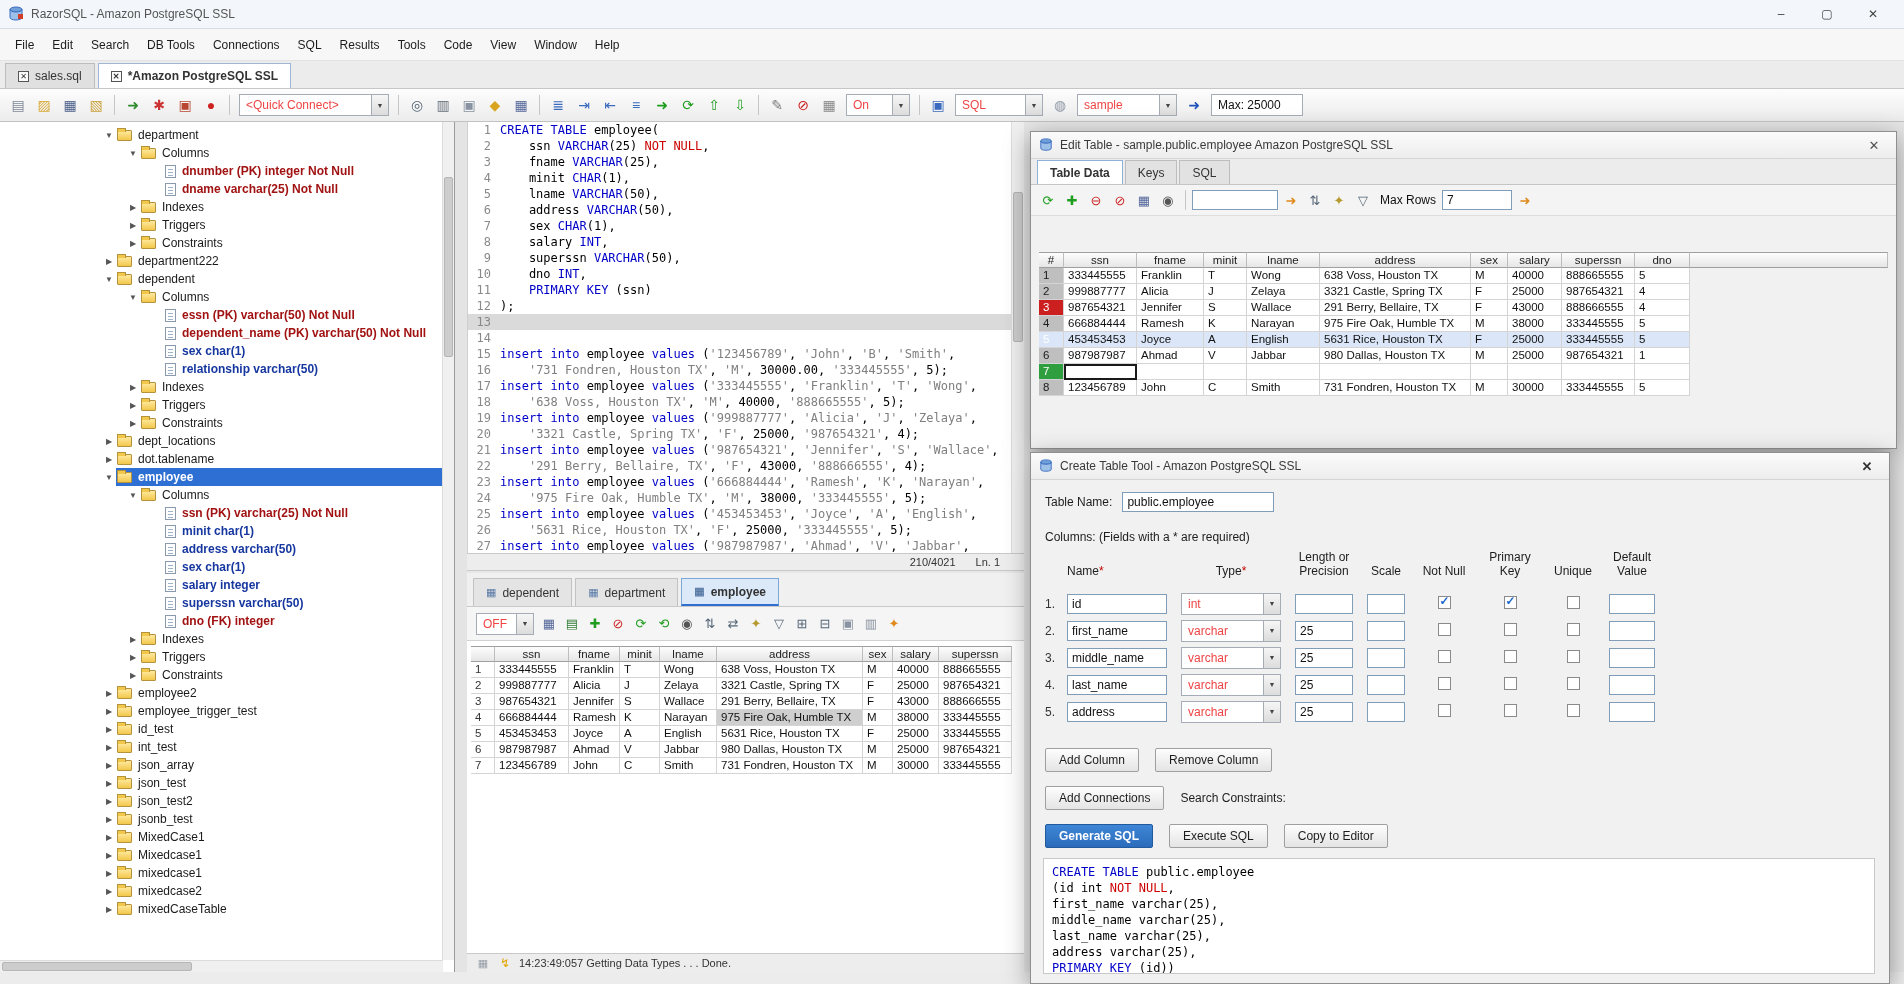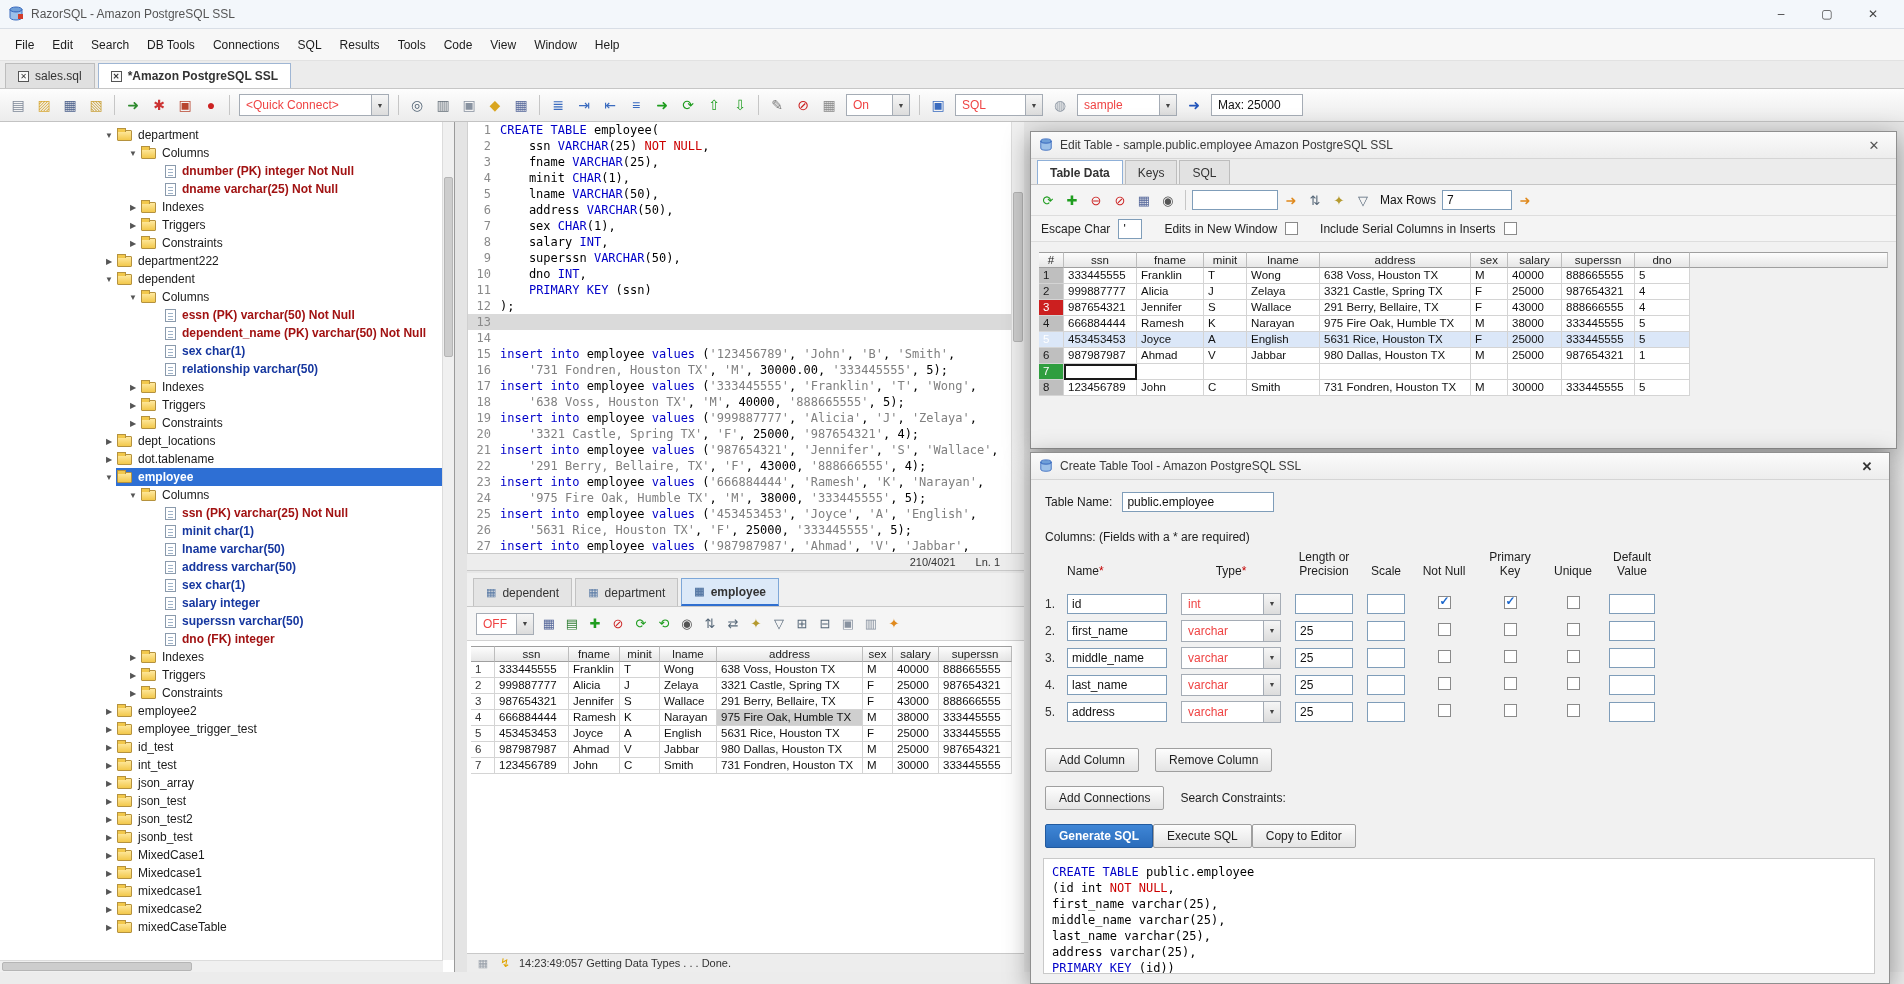--- a/index.html
+++ b/index.html
@@ -744,14 +744,6 @@
       <input class="win-input" value="7" style="width: 70px;">
       <div class="tb-btn" style="color: rgb(224, 138, 30);">➜</div>
     </div>
-  <div class="ed-options">
-    <span>Escape Char</span>
-    <input class="win-input" style="width: 24px;" value="'">
-    <span style="margin-left:14px;">Edits in New Window</span>
-    <span class="cb"></span>
-    <span style="margin-left:14px;">Include Serial Columns in Inserts</span>
-    <span class="cb"></span>
-  </div>
   <div class="edit-grid">
       <div class="grow ghead">
         <div class="gcell" style="width: 25px;">#</div>

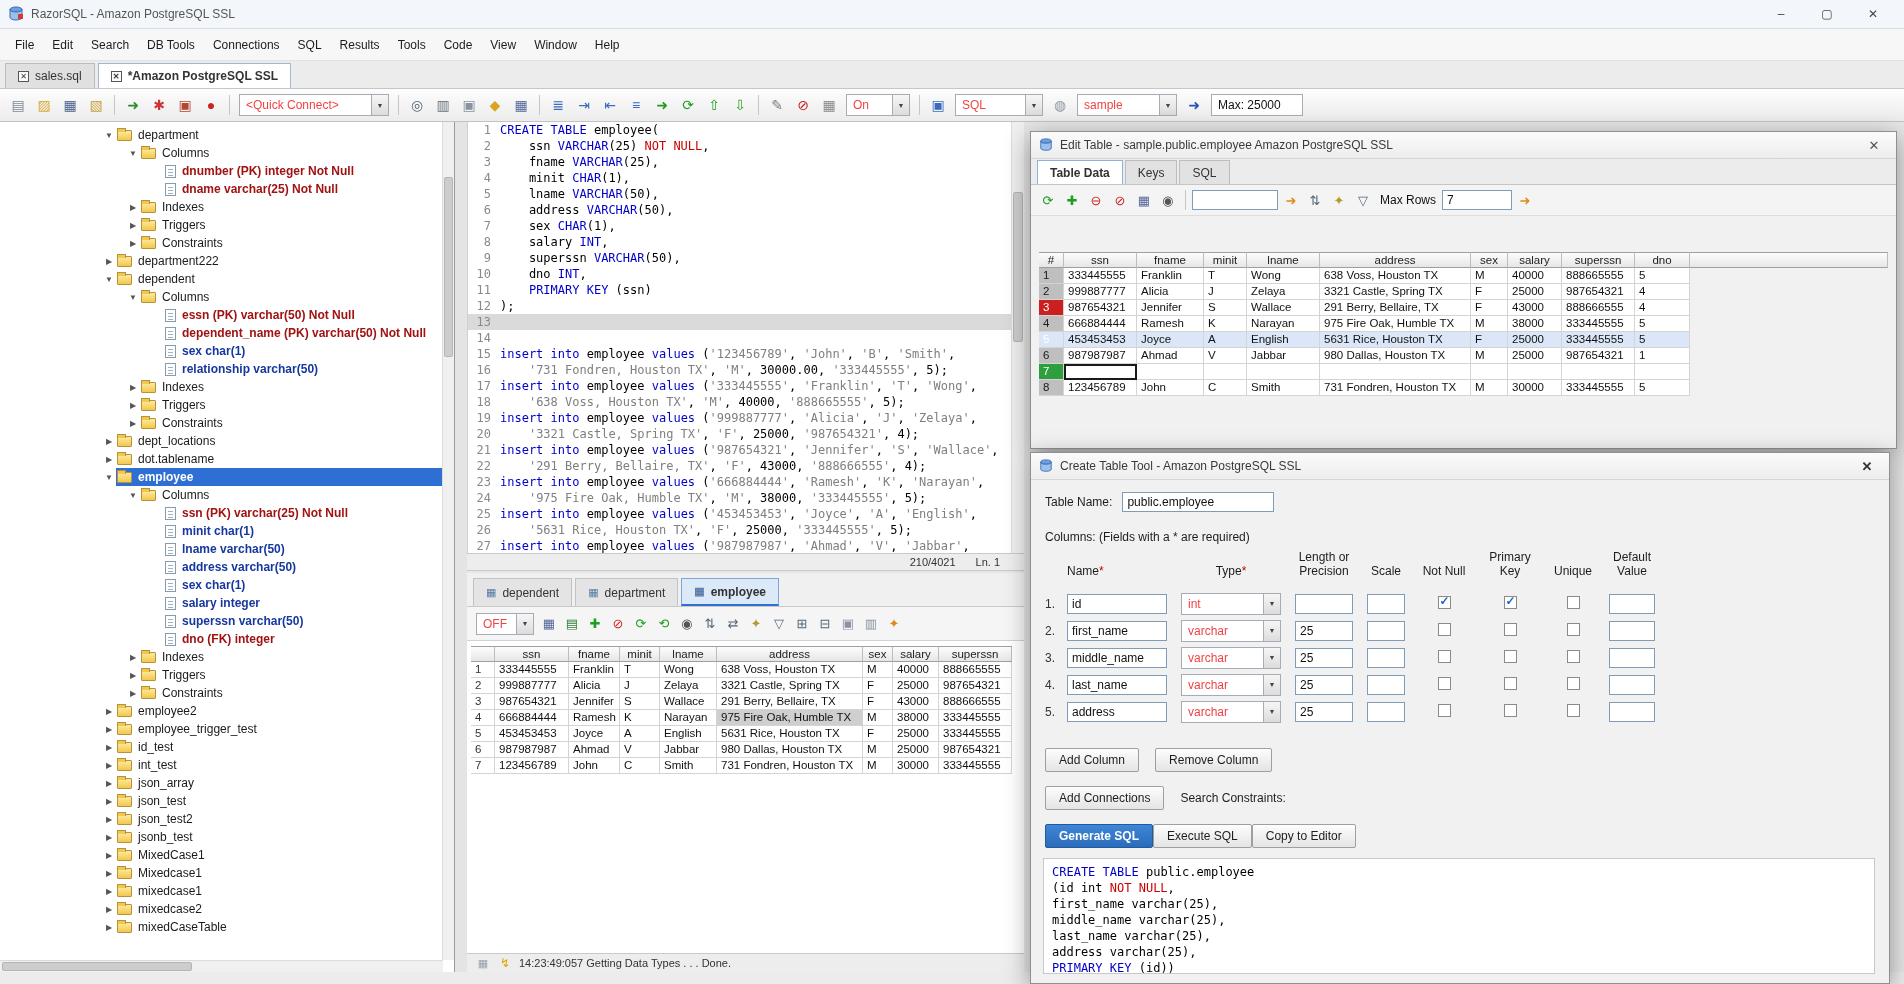--- a/index.html
+++ b/index.html
@@ -370,13 +370,6 @@
         <span class="tree-inner">
           <span class="ic-page"></span>
           <span class="tree-label c-b">minit char(1)</span>
-        </span>
-      </div>
-      <div class="tree-row" style="padding-left: 150px;">
-        <span class="tree-arrow"></span>
-        <span class="tree-inner">
-          <span class="ic-page"></span>
-          <span class="tree-label c-b">lname varchar(50)</span>
         </span>
       </div>
       <div class="tree-row" style="padding-left: 150px;">

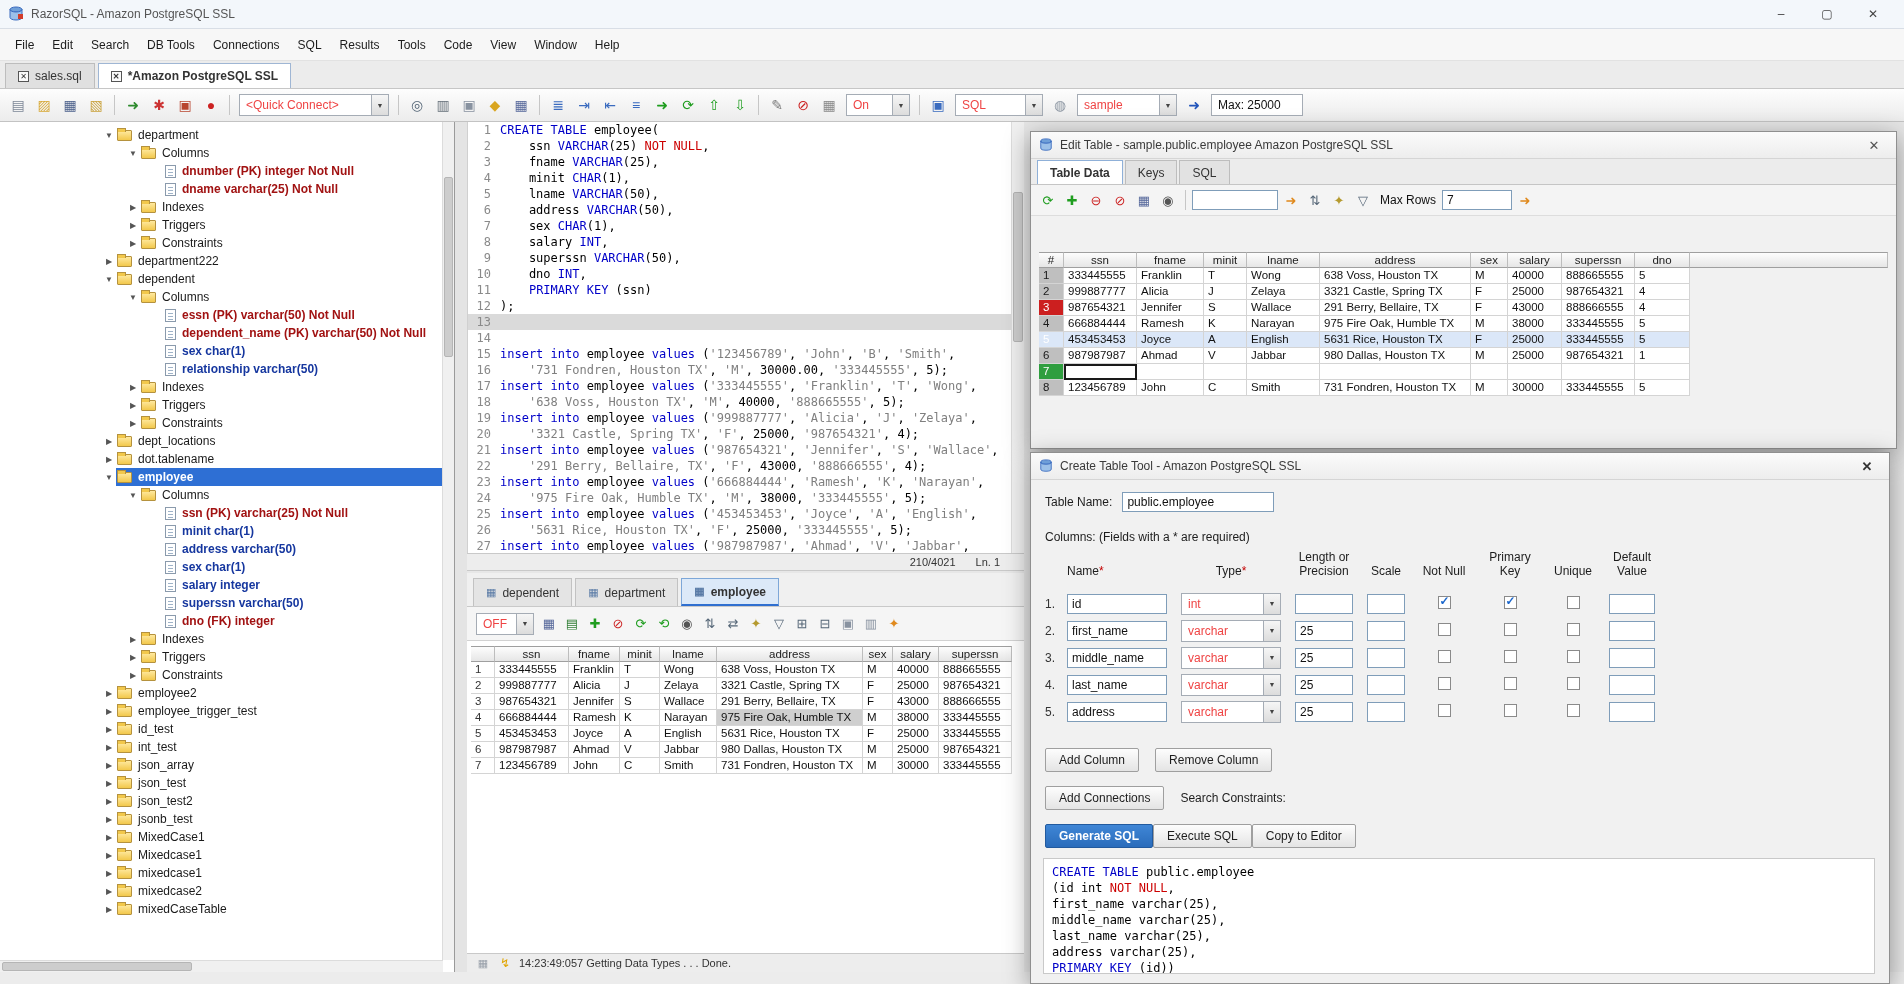--- a/index.html
+++ b/index.html
@@ -958,7 +958,7 @@
       <button class="btn">Add Connections</button>
       <span class="cd-label">Search Constraints:</span>
     </div>
-    <div class="cd-row" style="left:14px;top:344px;">
+    <div class="cd-row" style="left:14px;top:344px;gap:16px;">
       <button class="btn primary">Generate SQL</button>
       <button class="btn">Execute SQL</button>
       <button class="btn">Copy to Editor</button>

